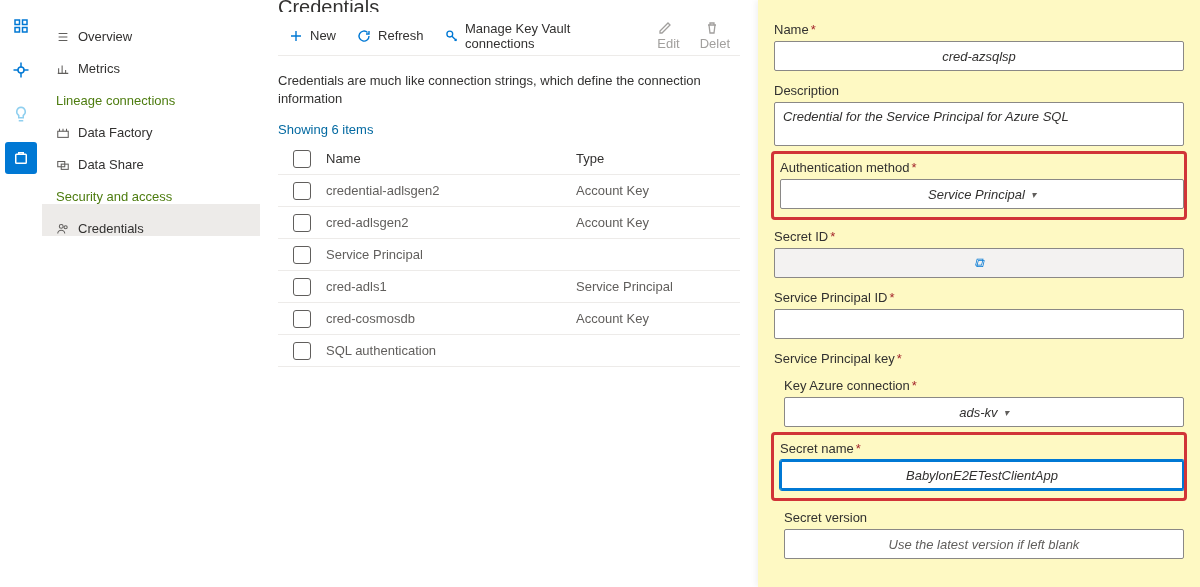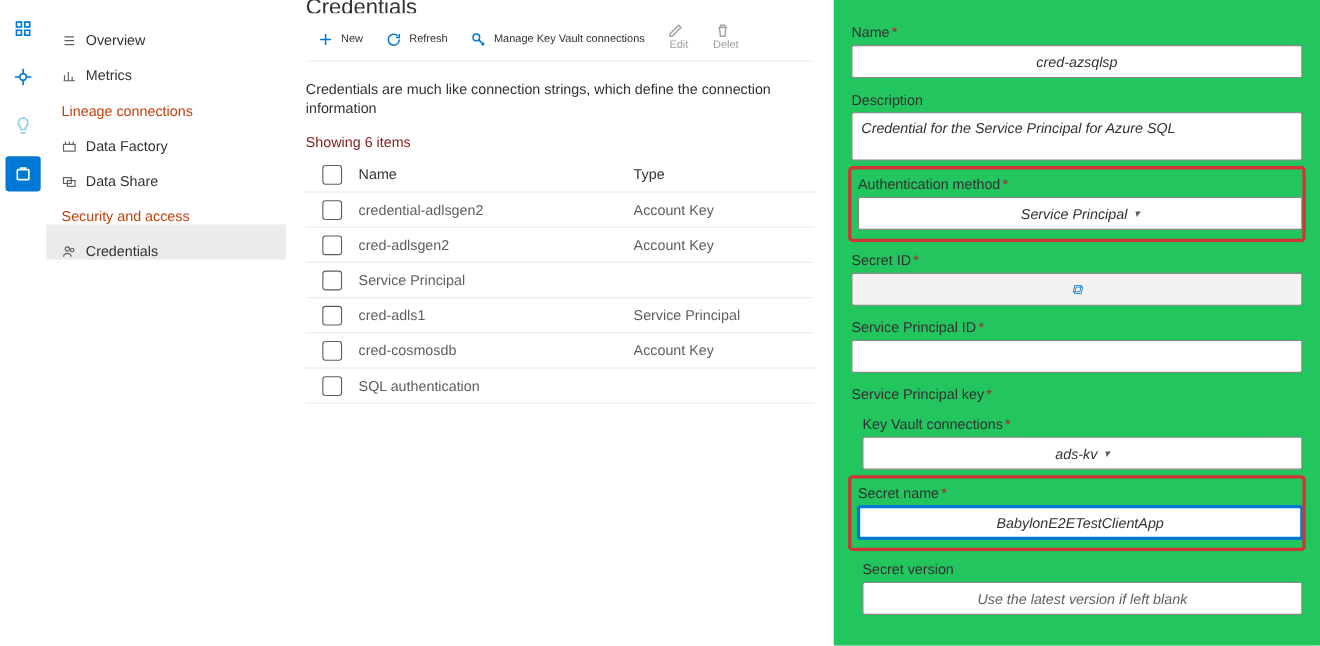--- a/index.html
+++ b/index.html
@@ -94,7 +94,7 @@
     padding: 0 10px;
     color: #323130;
     cursor: pointer;
-    font-size: 10px;
+    font-size: 13px;
   }
   .toolbar .tbtn.disabled { color: #a19f9d; cursor: default; flex-direction: column;}
   .toolbar .tbtn svg { width:16px; height:16px; margin-right:6px; }

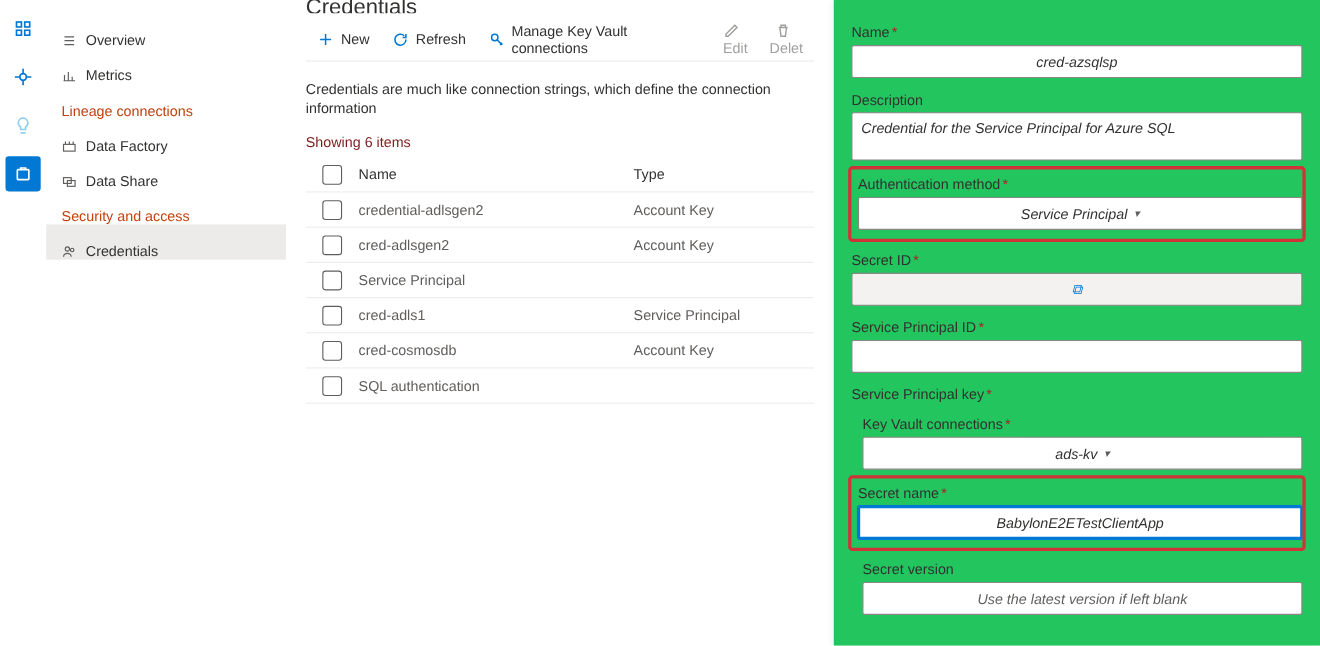--- a/index.html
+++ b/index.html
@@ -126,7 +126,7 @@
     left: 758px; top:0;
     width: 442px;
     height:100%;
-    background:#22c55e;
+    background:#fef9c3;
     box-shadow: -2px 0 6px rgba(0,0,0,0.06);
     padding: 10px 16px;
     overflow-y: auto;

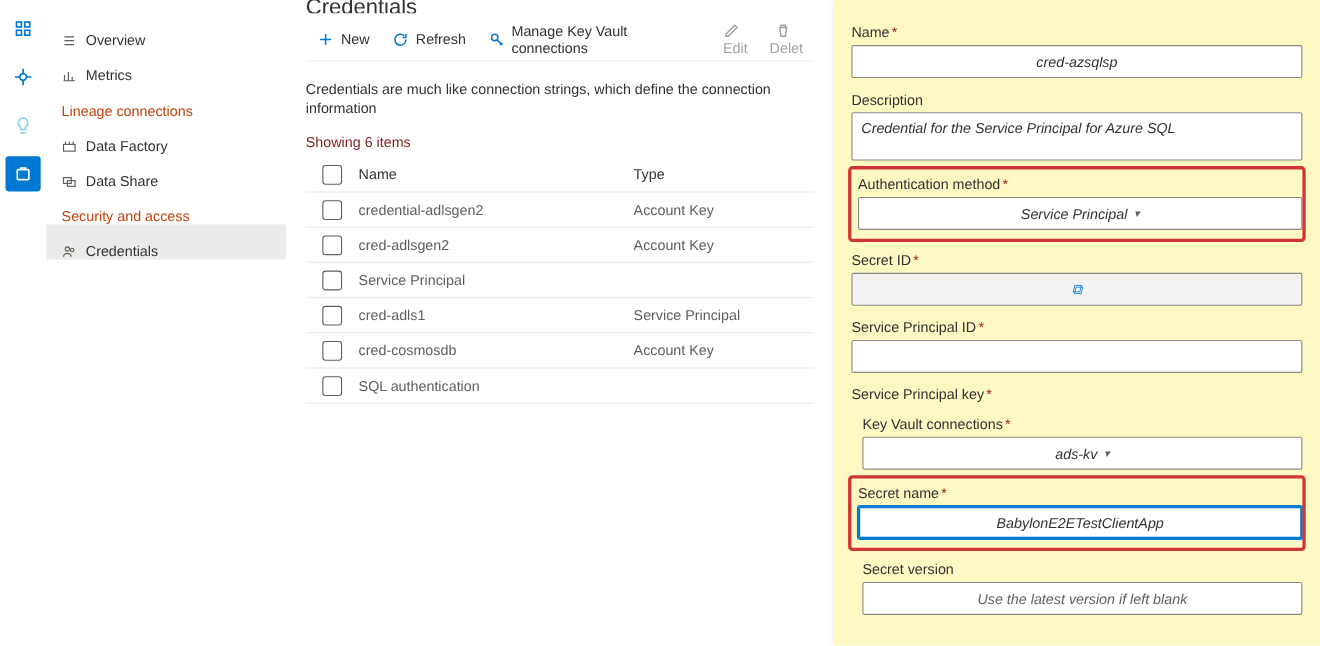--- a/index.html
+++ b/index.html
@@ -54,7 +54,7 @@
     cursor: pointer;
   }
   .sidenav .navitem.section {
-    color: #c2410c;
+    color: #4d7c0f;
     cursor: default;
   }
   .sidenav .navitem .nicon {

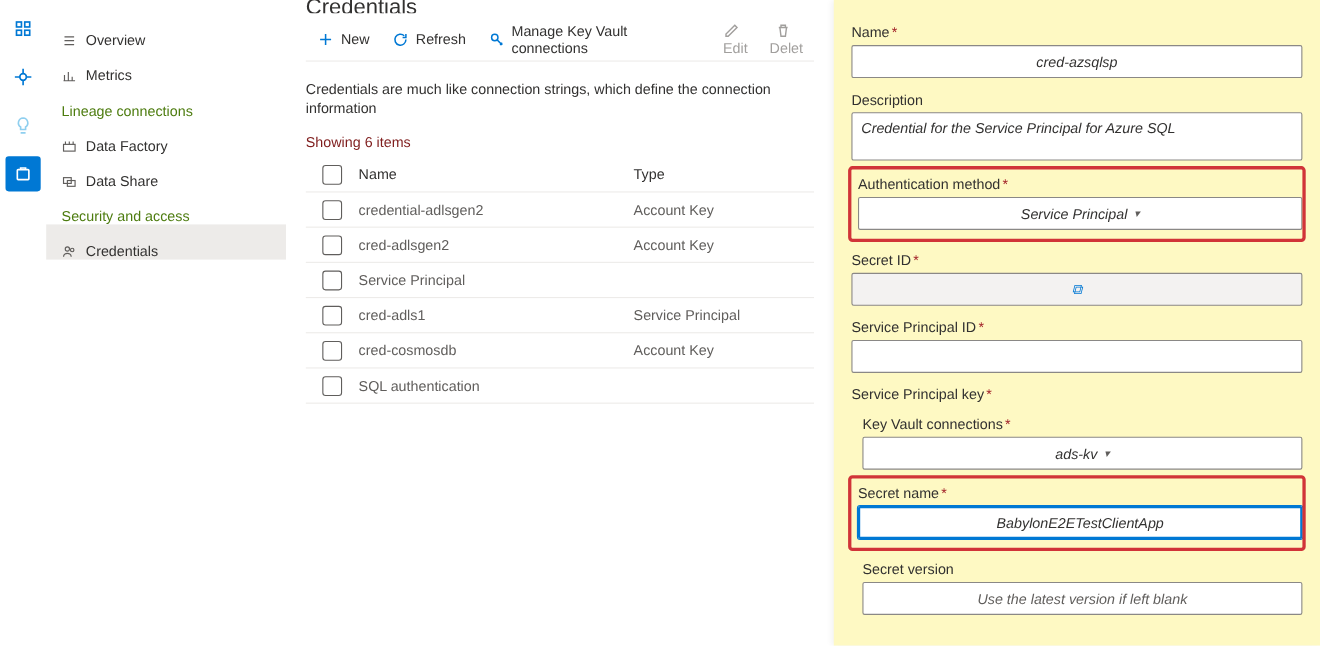--- a/index.html
+++ b/index.html
@@ -104,7 +104,7 @@
     margin: 16px 0 14px 0;
     line-height: 1.4;
   }
-  .count { color:#7f1d1d; margin-bottom:6px; }
+  .count { color:#0369a1; margin-bottom:6px; }
   .tbl { width:100%; }
   .thead, .trow {
     display:flex;

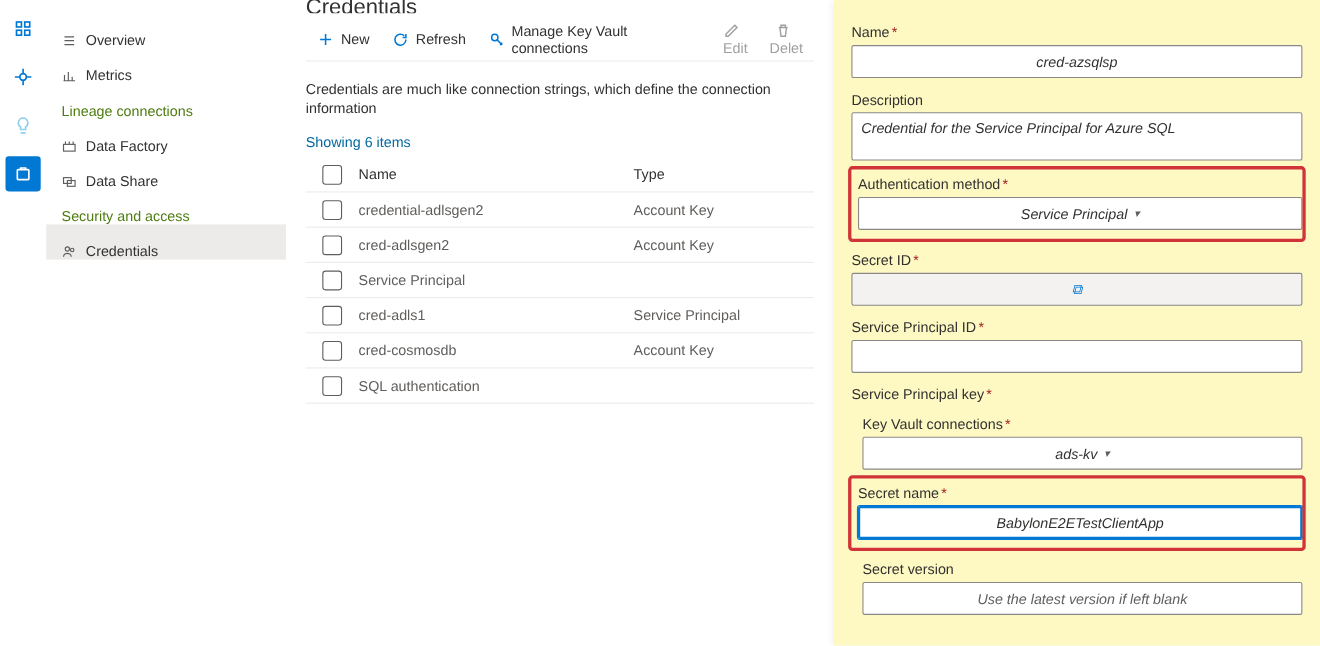--- a/index.html
+++ b/index.html
@@ -394,7 +394,7 @@
 
   <div class="indent spk">
     <label class="fldlabel" style="margin-top:0">
-      <span>Key Vault connections</span><span class="req">*</span>
+      <span>Key Azure connection</span><span class="req">*</span>
     </label>
     <div class="inputlike">
       <span>ads-kv</span>

